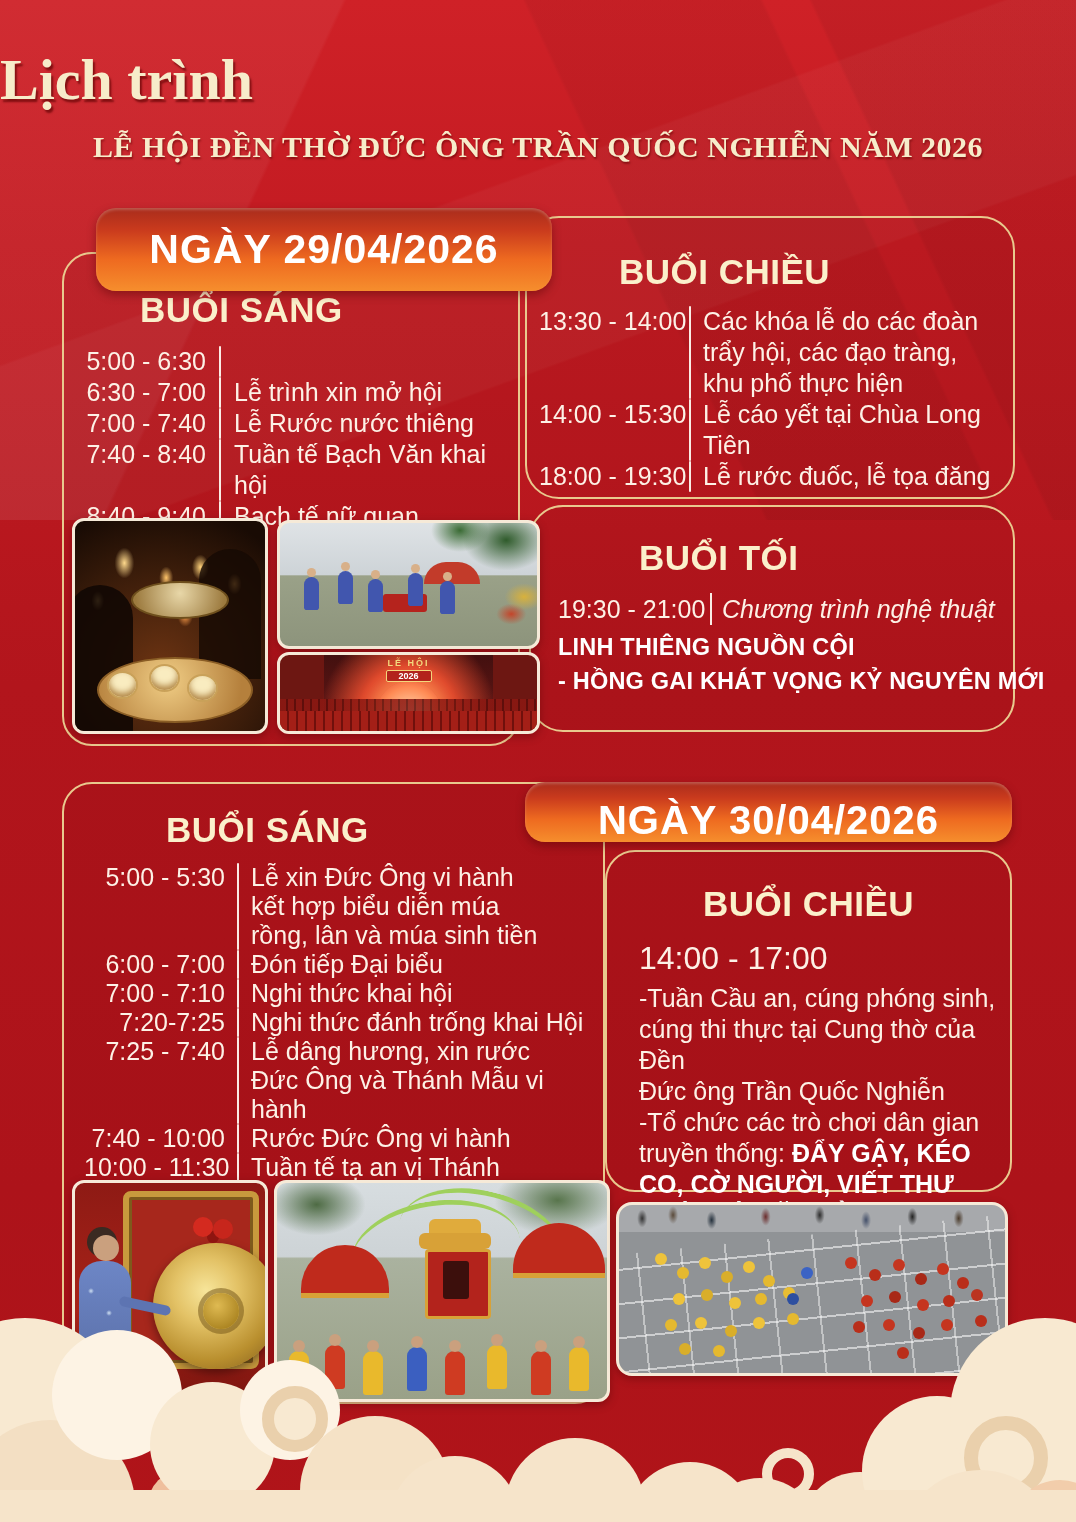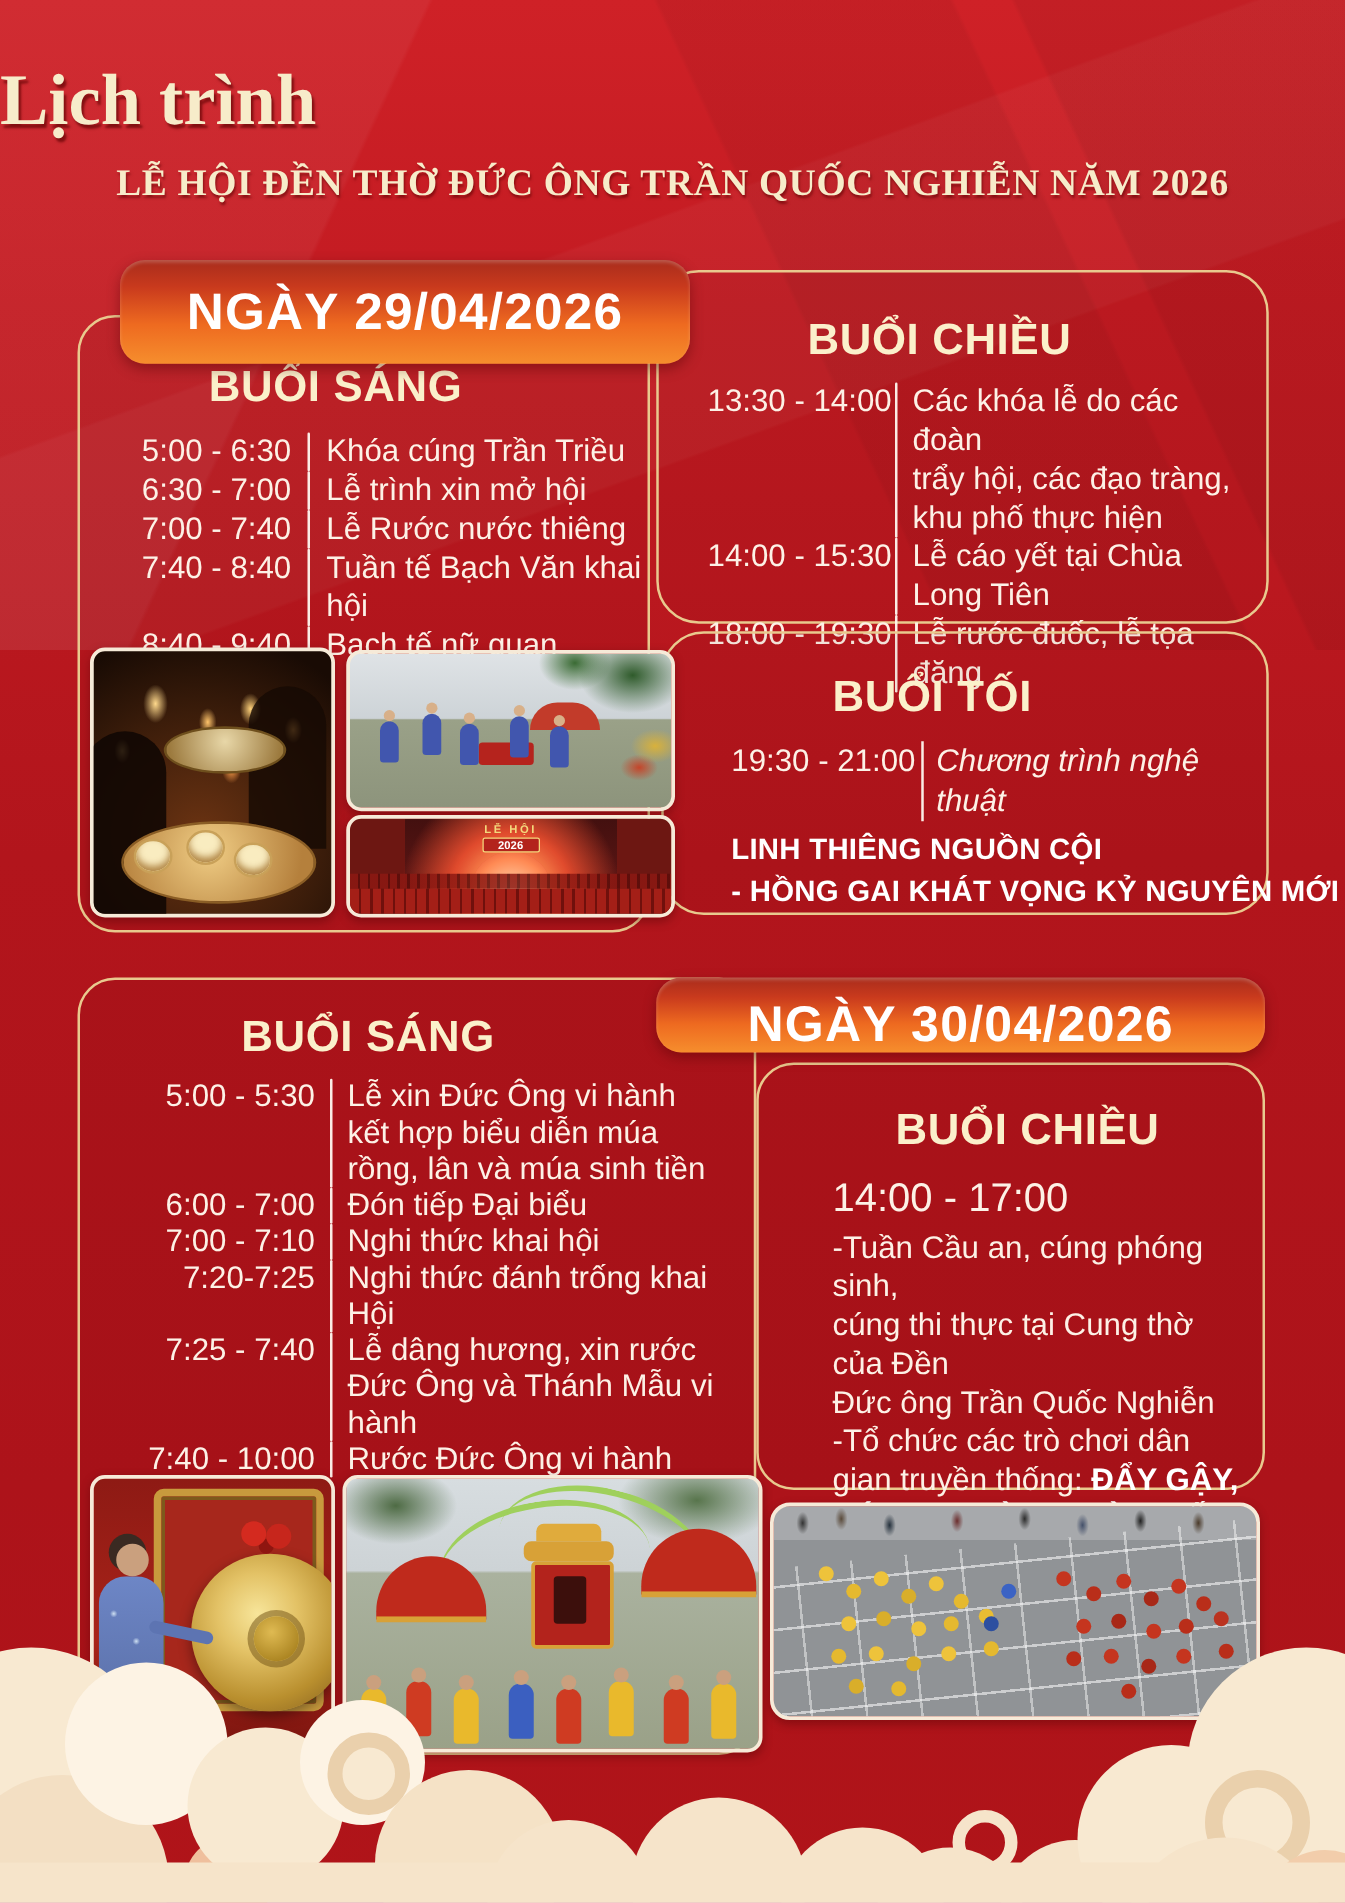--- a/index.html
+++ b/index.html
@@ -27,7 +27,7 @@
     font-family:"Liberation Serif","DejaVu Serif",serif;font-weight:700;
     font-size:30px;letter-spacing:.5px;color:#f7ecca;text-shadow:1px 2px 2px rgba(90,0,0,.55);
   }
-  .card{position:absolute;border:2px solid #e9c98e;border-radius:30px;background:rgba(60,0,0,0.06);box-sizing:border-box;padding-left:27px;}
+  .card{position:absolute;border:2px solid #e9c98e;border-radius:30px;background:rgba(60,0,0,0.06);box-sizing:border-box;}
   .badge{
     position:absolute;z-index:10;text-align:center;color:#ffffff;font-weight:700;
     background:linear-gradient(180deg,#a92c1c 0%,#c93a1d 26%,#ee6a20 62%,#f68e2d 100%);

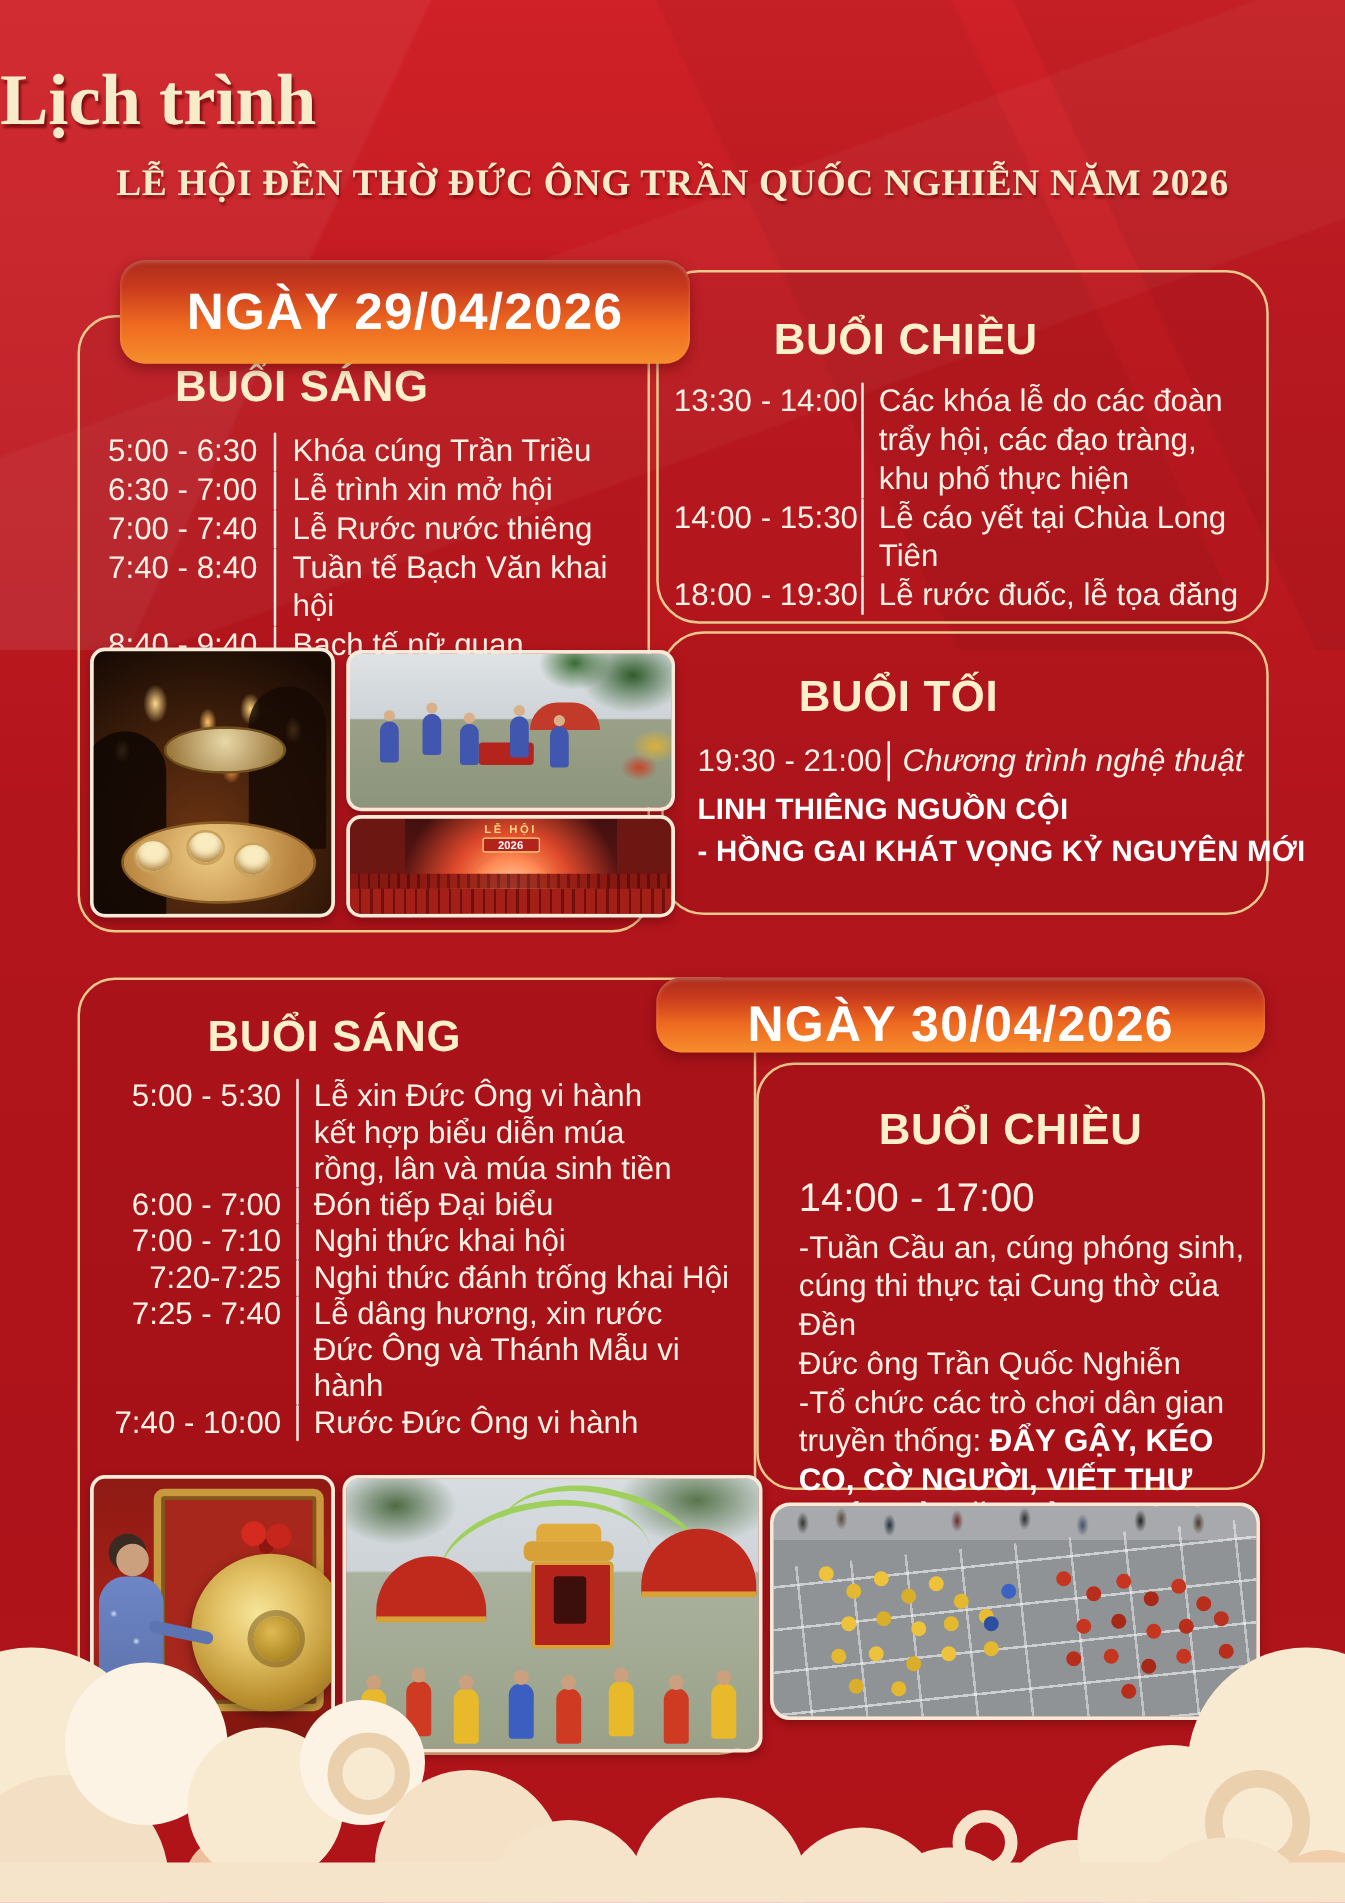--- a/index.html
+++ b/index.html
@@ -193,7 +193,6 @@
       <div class="row">
         <div class="t">5:00 - 6:30</div>
           <div class="bar"></div>
-        <div class="e">Khóa cúng Trần Triều</div>
       </div>
       <div class="row">
         <div class="t">6:30 - 7:00</div>

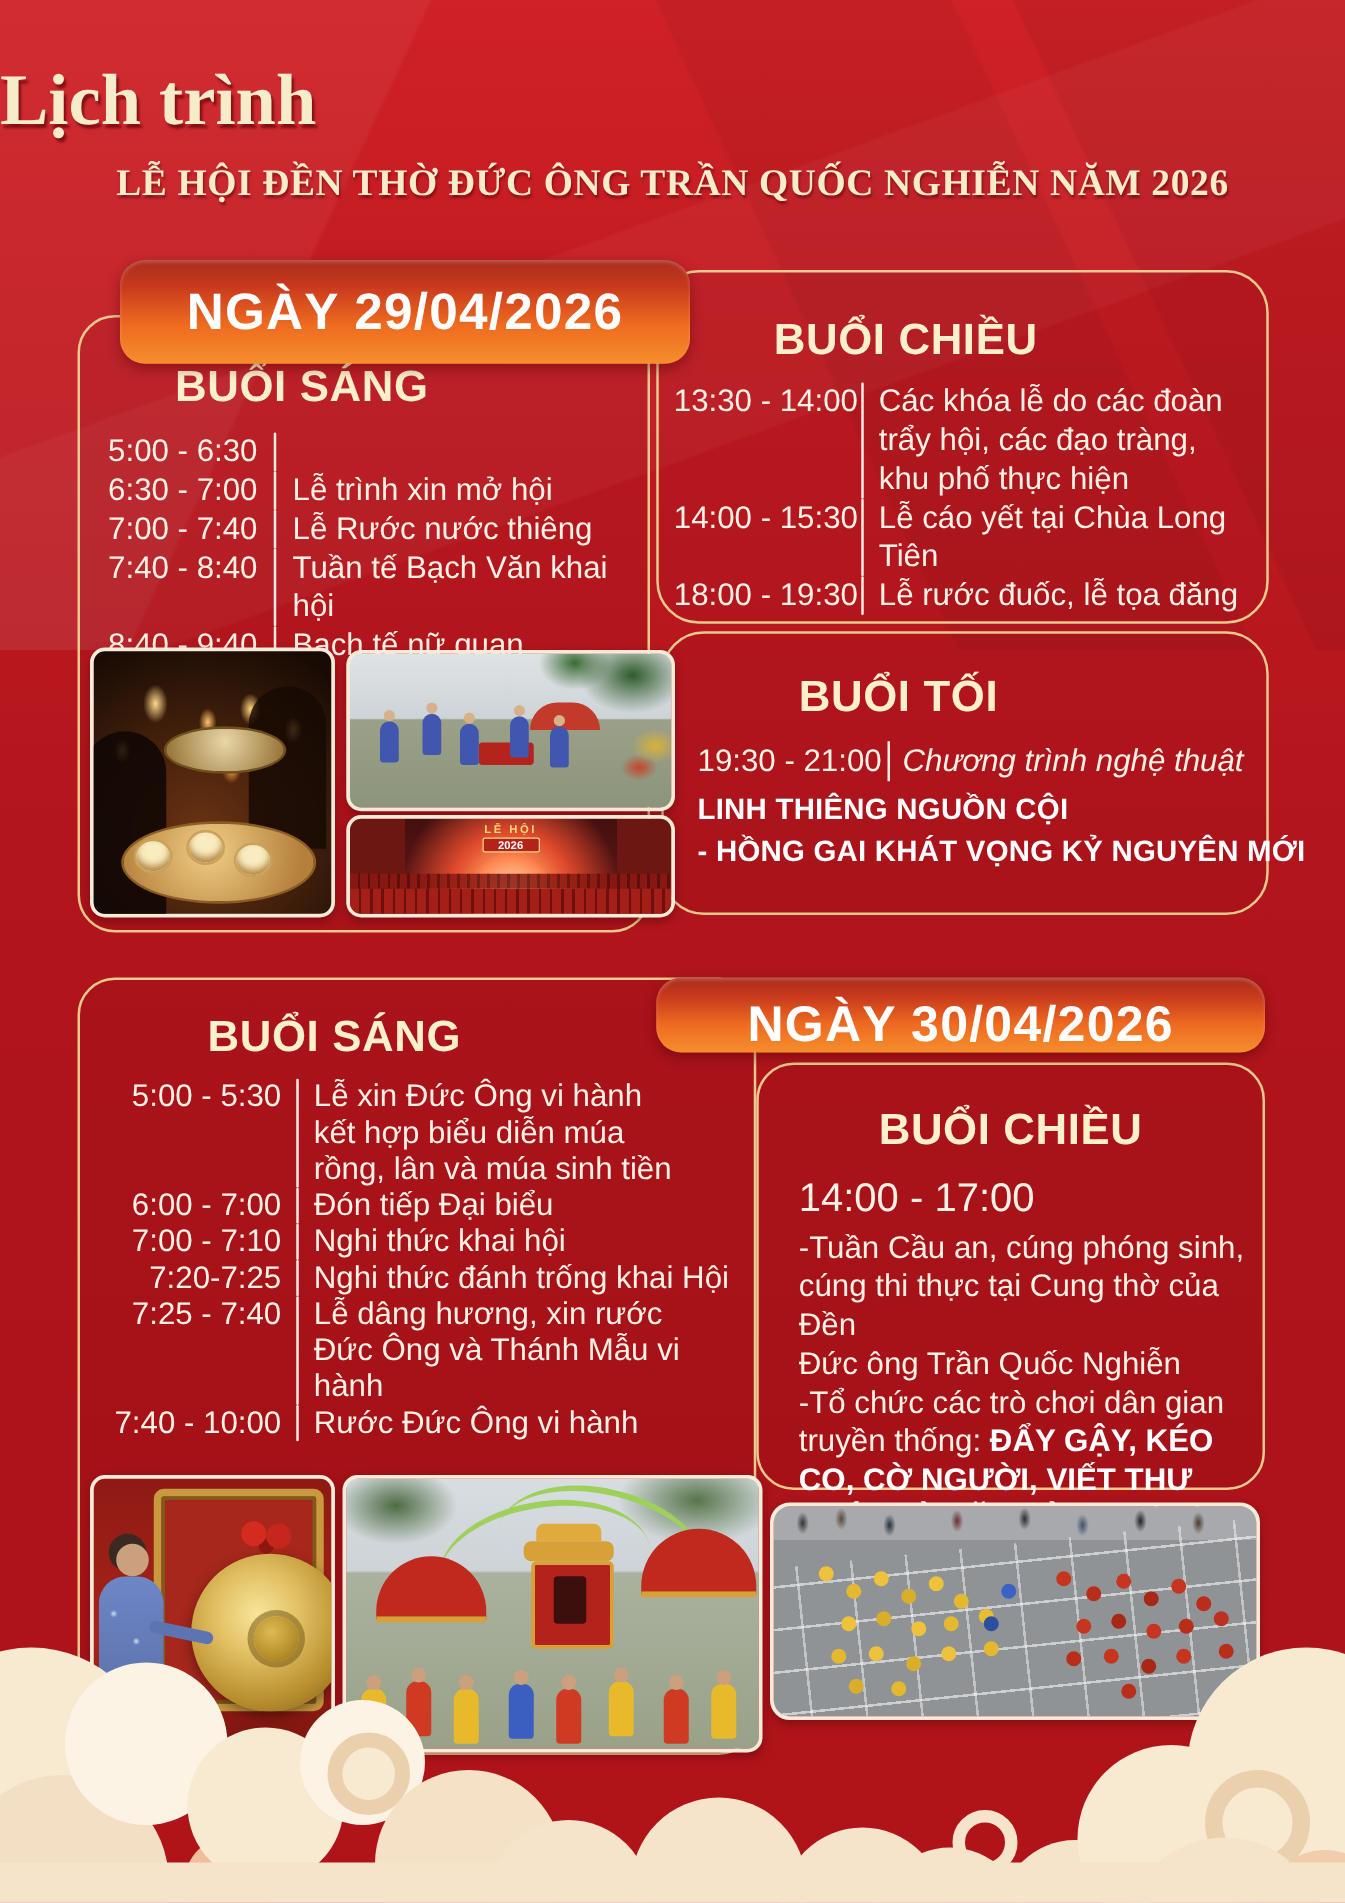--- a/index.html
+++ b/index.html
@@ -315,6 +315,11 @@
           <div class="bar"></div>
         <div class="e">Rước Đức Ông vi hành</div>
       </div>
+      <div class="row">
+        <div class="t">10:00 - 11:30</div>
+          <div class="bar"></div>
+        <div class="e">Tuần tế tạ an vị Thánh</div>
+      </div>
     </div>
   </div>
 

